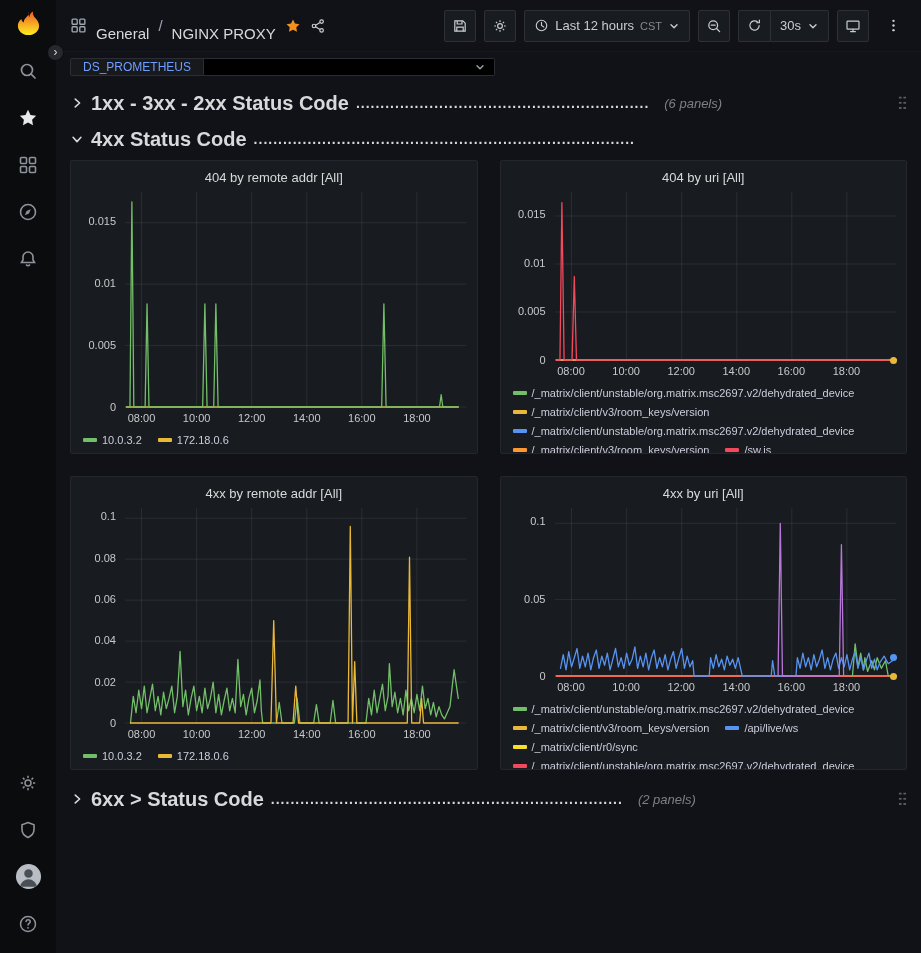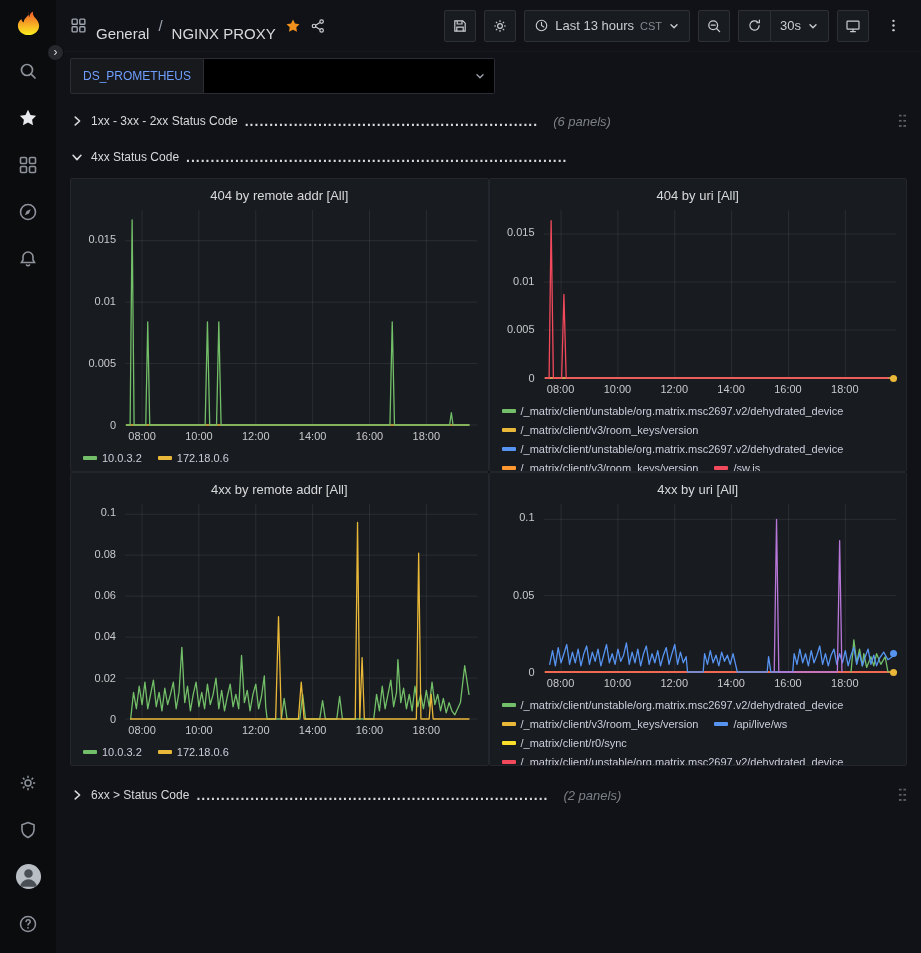--- a/index.html
+++ b/index.html
@@ -226,7 +226,7 @@
                 <path d="M10 5.8V10l3 2" stroke-linecap="round"></path>
               </svg>
             </span>
-          <span>Last 13 hours</span>
+          <span>Last 12 hours</span>
           <span class="tz">CST</span>
           <span>
               <svg viewBox="0 0 14 14" width="12" height="12" fill="none" stroke="currentColor" stroke-width="1.6">

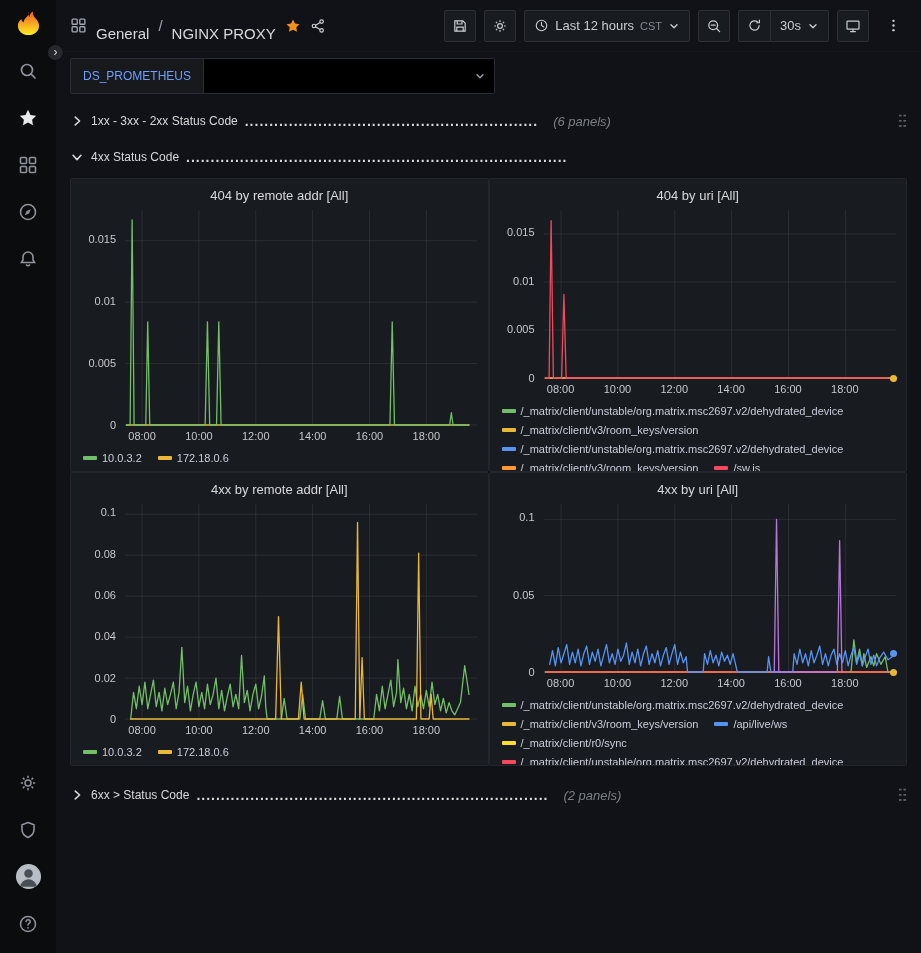--- a/index.html
+++ b/index.html
@@ -34,7 +34,7 @@
 
   
   .var-row{display:flex;align-items:center;gap:12px;padding:6px 14px 8px;}
-  .var-group{display:flex;align-items:stretch;height:36px;}
+  .var-group{display:flex;align-items:stretch;height:18px;}
   .var-label{display:flex;align-items:center;padding:0 12px;background:#17191D;border:1px solid #2A2D33;color:#6E9FFF;font-size:12px;font-weight:500;border-radius:2px 0 0 2px;cursor:pointer;white-space:nowrap;}
   .var-value{display:flex;align-items:center;cursor:pointer;}
   .var-value.redacted{width:291px;background:#000;border:1px solid #2A2D33;border-left:none;justify-content:flex-end;padding:0 8px;border-radius:0 2px 2px 0;color:#9DA3AB;}

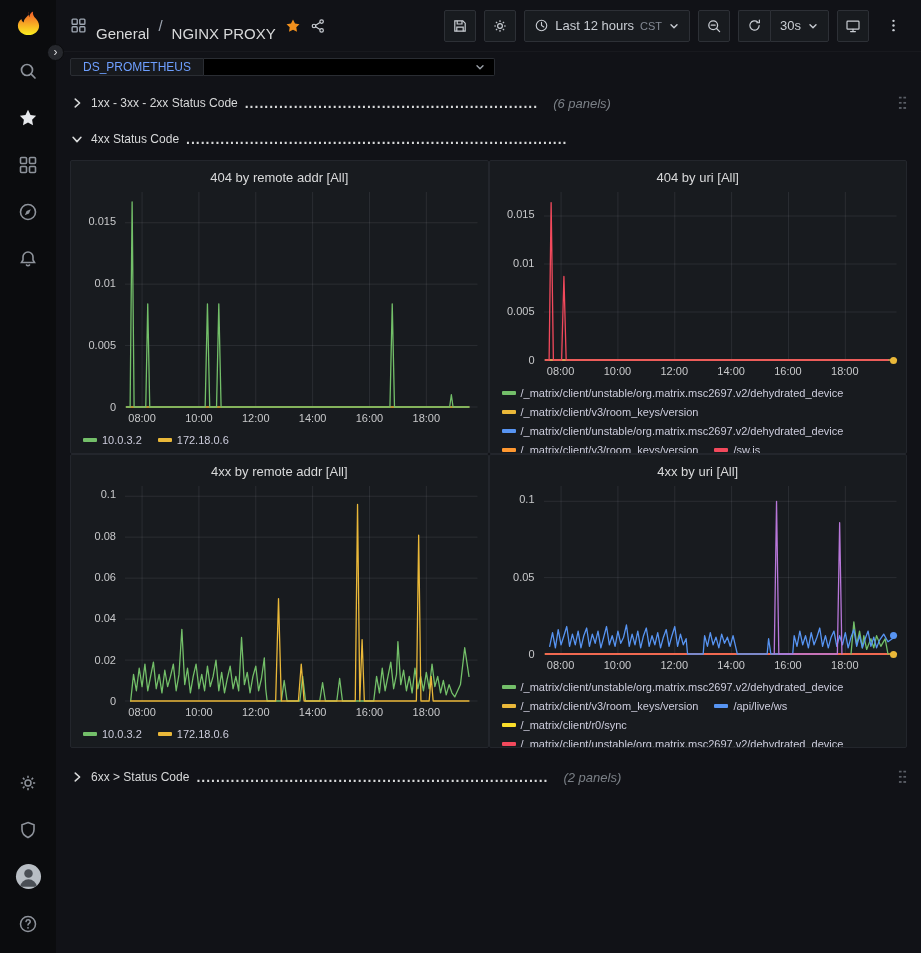--- a/index.html
+++ b/index.html
@@ -47,7 +47,7 @@
   .row-header.expanded{margin:6px 0;}
   .row-header.tail{margin-bottom:8px;}
   .row-chevron{color:#D8D9DA;display:flex;}
-  .row-title{font-size:12px;font-weight:400;color:#D8D9DA;white-space:nowrap;}
+  .row-title{font-size:20px;font-weight:700;color:#D8D9DA;white-space:nowrap;}
   .row-dots{font-size:14px;font-weight:700;color:#D8D9DA;letter-spacing:1px;white-space:nowrap;overflow:hidden;}
   .row-count{font-size:13px;font-style:italic;color:#7B8087;margin-left:8px;white-space:nowrap;}
   .row-spacer{flex:1;}

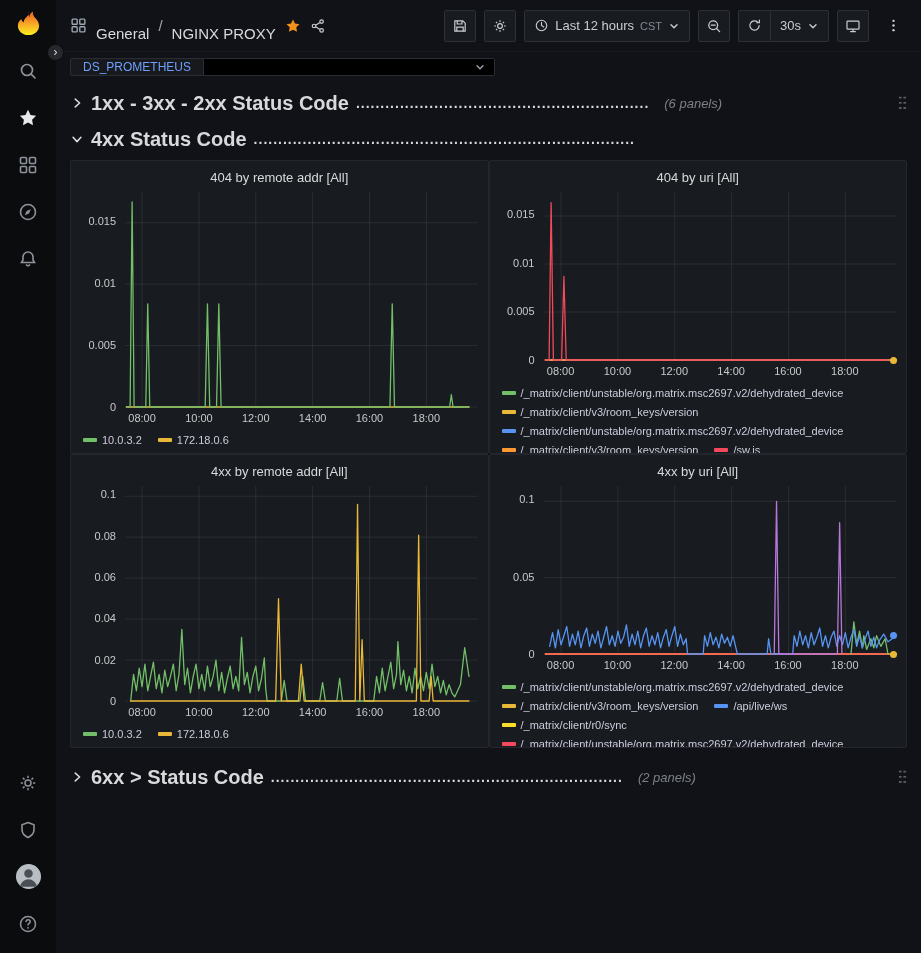--- a/index.html
+++ b/index.html
@@ -54,7 +54,7 @@
   .drag-handle{width:9px;height:16px;background-image:radial-gradient(circle,#5A5E66 1.1px,transparent 1.3px);background-size:4.5px 5.2px;cursor:grab;flex:none;}
 
   
-  .panel-grid{display:grid;grid-template-columns:1fr 1fr;gap:0;margin:2px 0 14px;}
+  .panel-grid{display:grid;grid-template-columns:1fr 1fr;gap:22px;margin:2px 0 14px;}
   .panel{height:294px;background:#181B1F;border:1px solid #23262C;border-radius:2px;padding:5px 10px 0;display:flex;flex-direction:column;overflow:hidden;}
   .panel-title{text-align:center;font-size:13px;font-weight:500;color:#D8D9DA;height:24px;line-height:24px;flex:none;cursor:pointer;white-space:nowrap;}
   .plot{flex:1;display:flex;min-height:0;}

